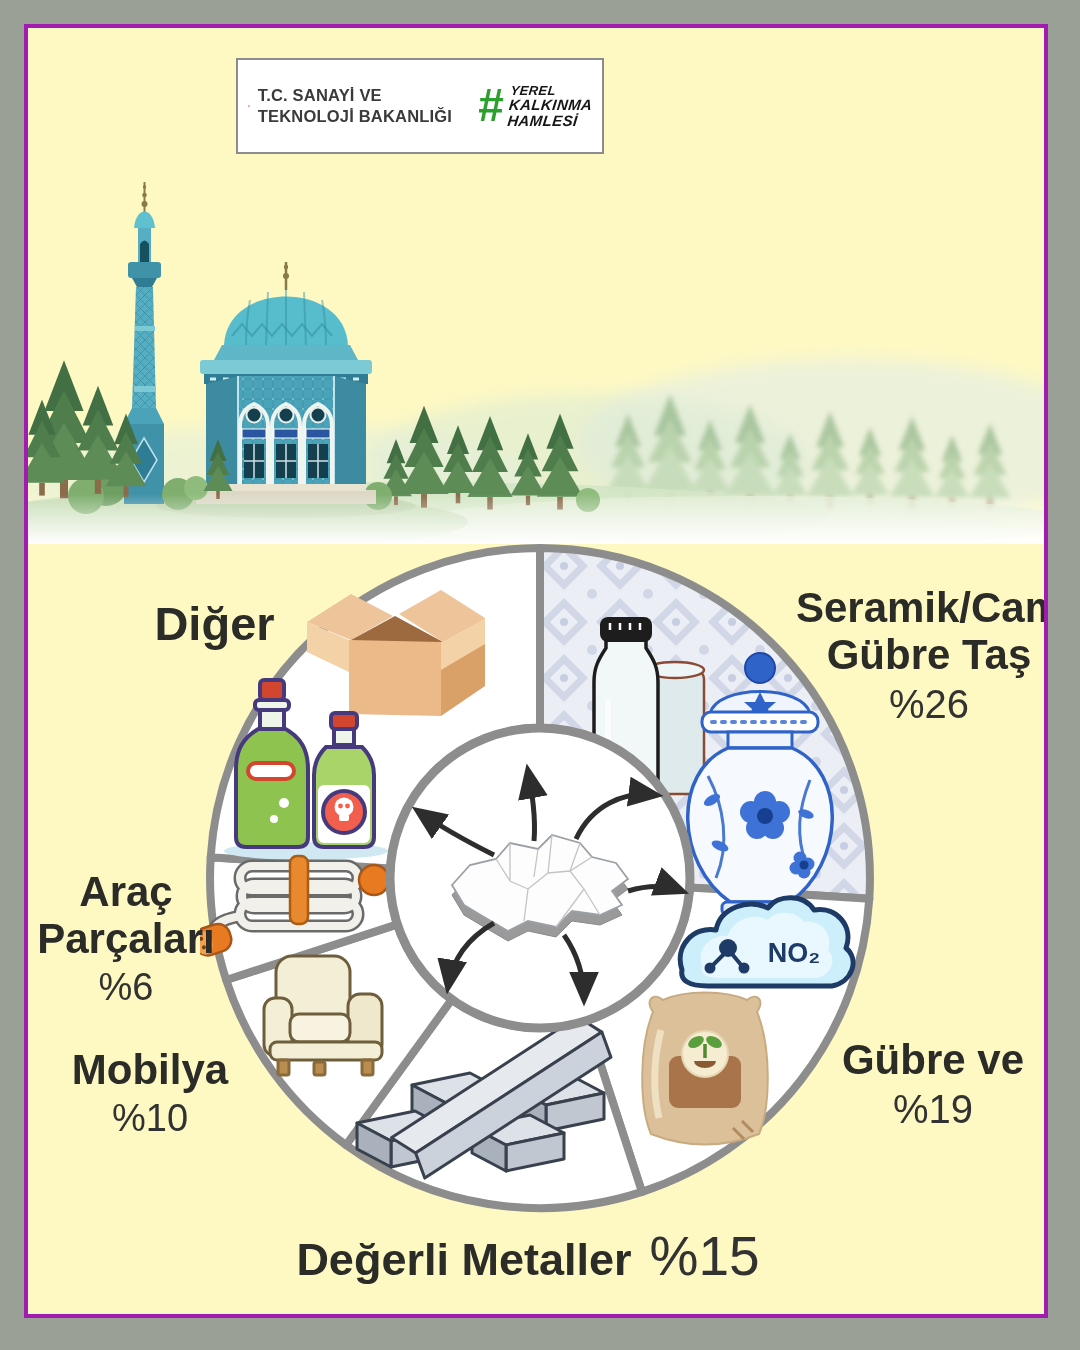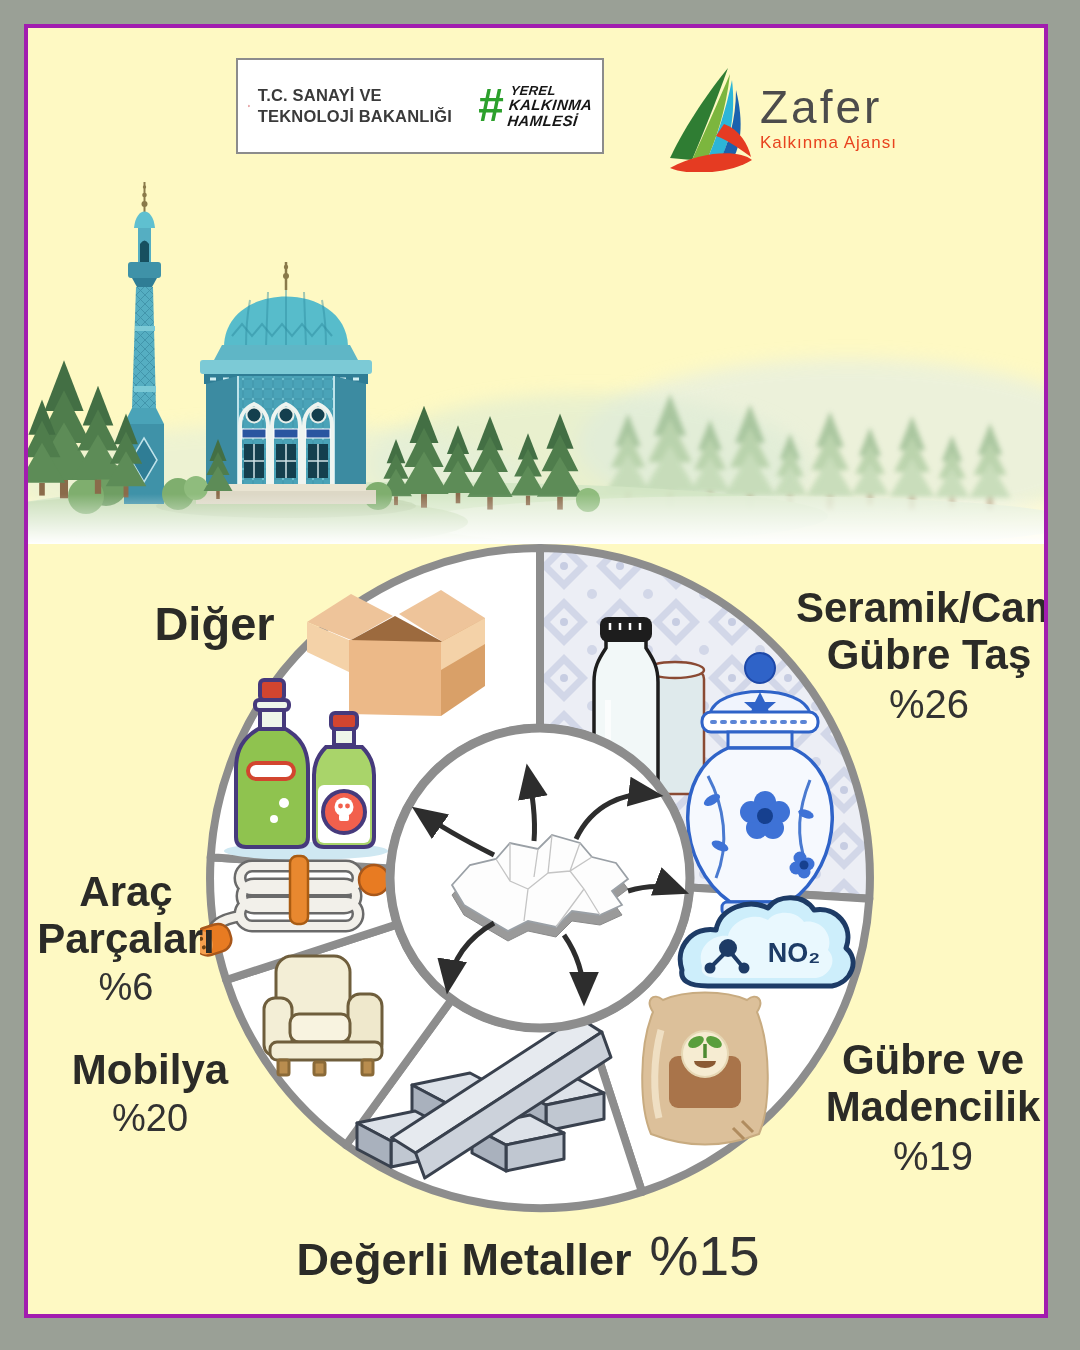--- a/index.html
+++ b/index.html
@@ -87,20 +87,6 @@
     </div>
   </div>
 
-  <div class="zafer-logo">
-    <svg width="92" height="110" viewBox="0 0 92 110">
-      <path d="M 6,96 C 22,62 46,28 64,6 C 52,40 38,74 28,98 Z" fill="#2f7d33"></path>
-      <path d="M 28,98 C 40,72 54,40 66,12 C 62,48 52,78 42,100 Z" fill="#7cb63e"></path>
-      <path d="M 42,100 C 52,78 62,48 68,18 C 72,52 66,82 54,102 Z" fill="#2cb5d8"></path>
-      <path d="M 54,102 C 64,84 72,58 72,28 C 80,60 78,88 64,104 Z" fill="#1b62ae"></path>
-      <path d="M 6,106 C 40,88 76,88 88,98 C 66,112 24,114 6,106 Z" fill="#e53b22"></path>
-      <path d="M 60,62 C 76,68 84,82 87,95 C 72,84 61,77 52,74 Z" fill="#e53b22"></path>
-    </svg>
-    <div class="zafer-text">
-      <div class="zafer-name">Zafer</div>
-      <div class="zafer-sub">Kalkınma Ajansı</div>
-    </div>
-  </div>
 
 
   <svg class="scene-svg" viewBox="0 0 1024 420">

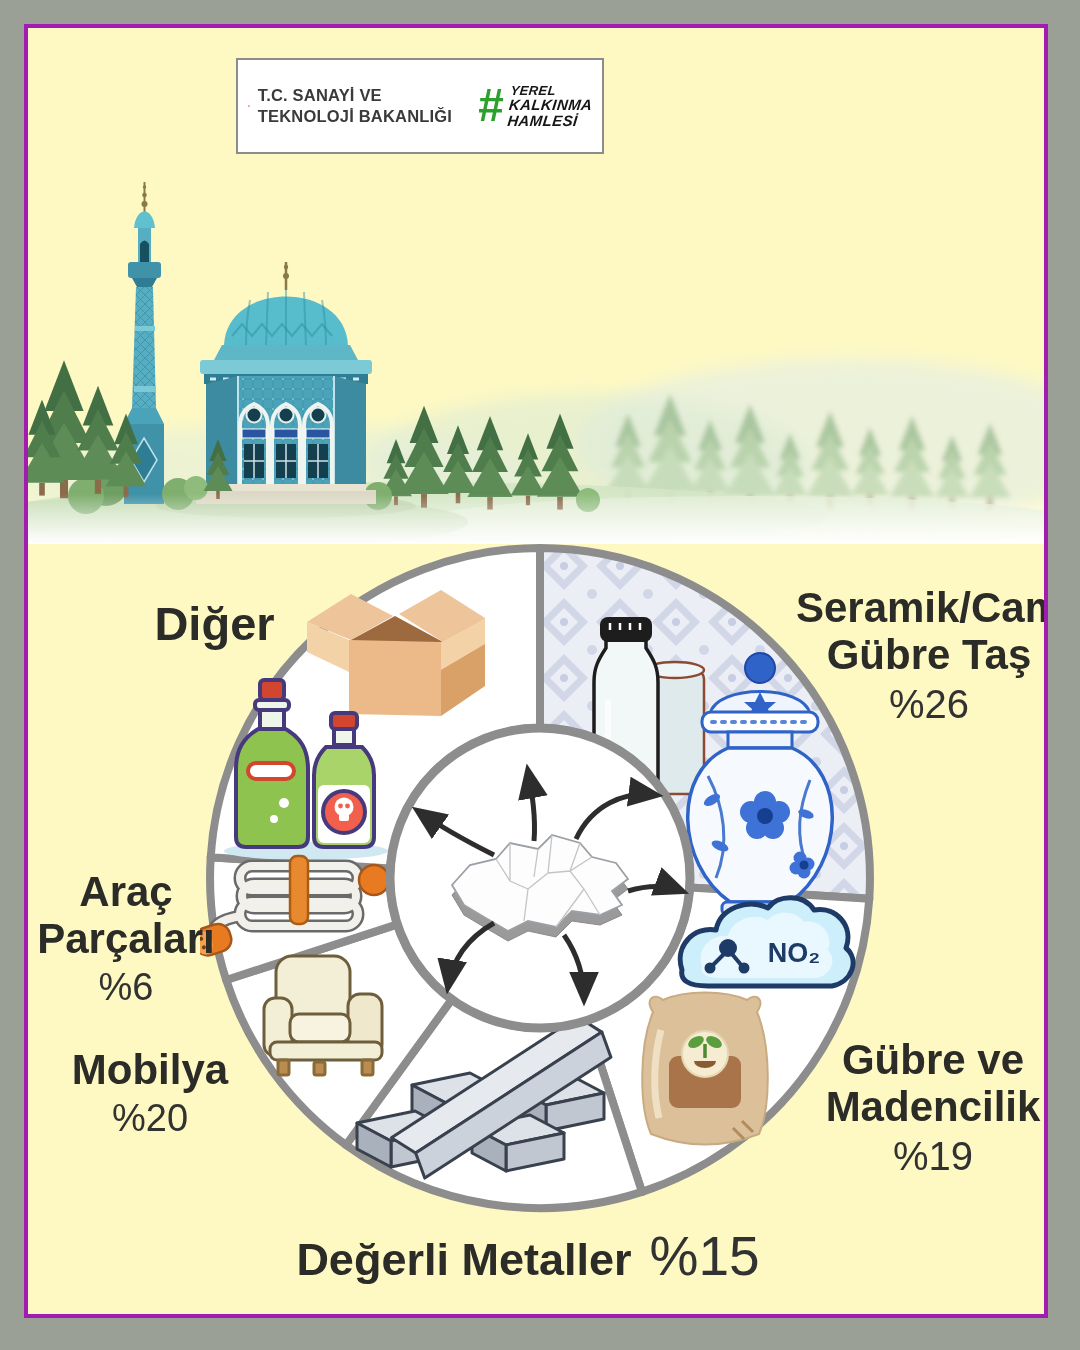--- a/index.html
+++ b/index.html
@@ -444,7 +444,7 @@
 
   <div class="wlabel lab-mobilya">
     <div>Mobilya</div>
-    <span class="pct">%20</span>
+    <span class="pct">%10</span>
   </div>
 
   <div class="wlabel lab-gubre">

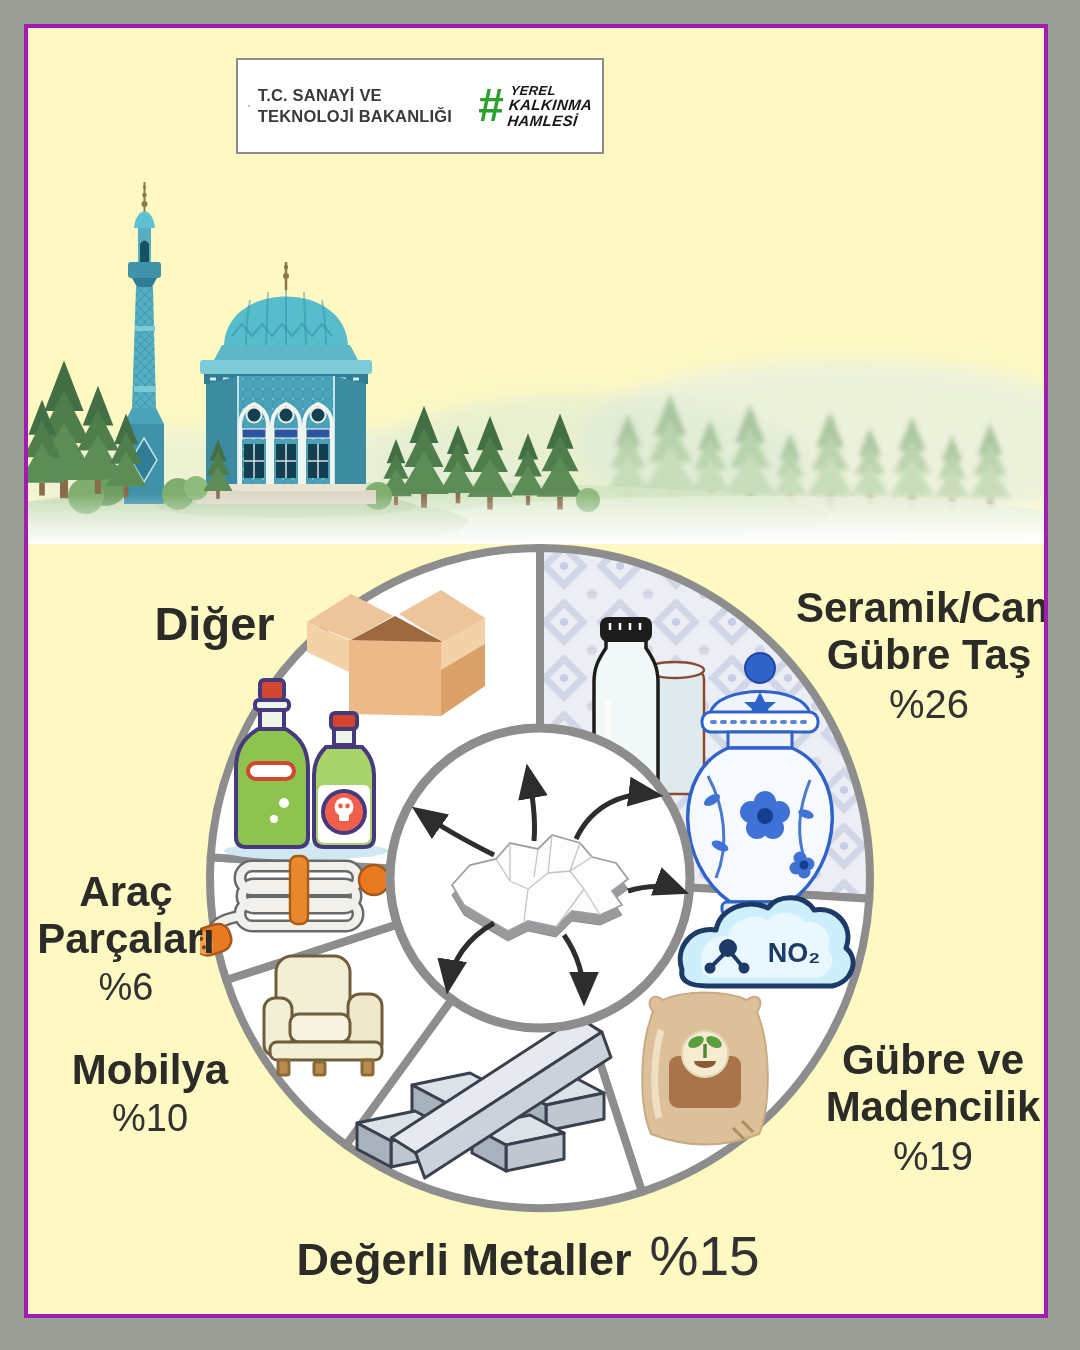--- a/index.html
+++ b/index.html
@@ -449,7 +449,6 @@
 
   <div class="wlabel lab-gubre">
     <div>Gübre ve</div>
-    <div>Madencilik</div>
     <span class="pct">%19</span>
   </div>
 

